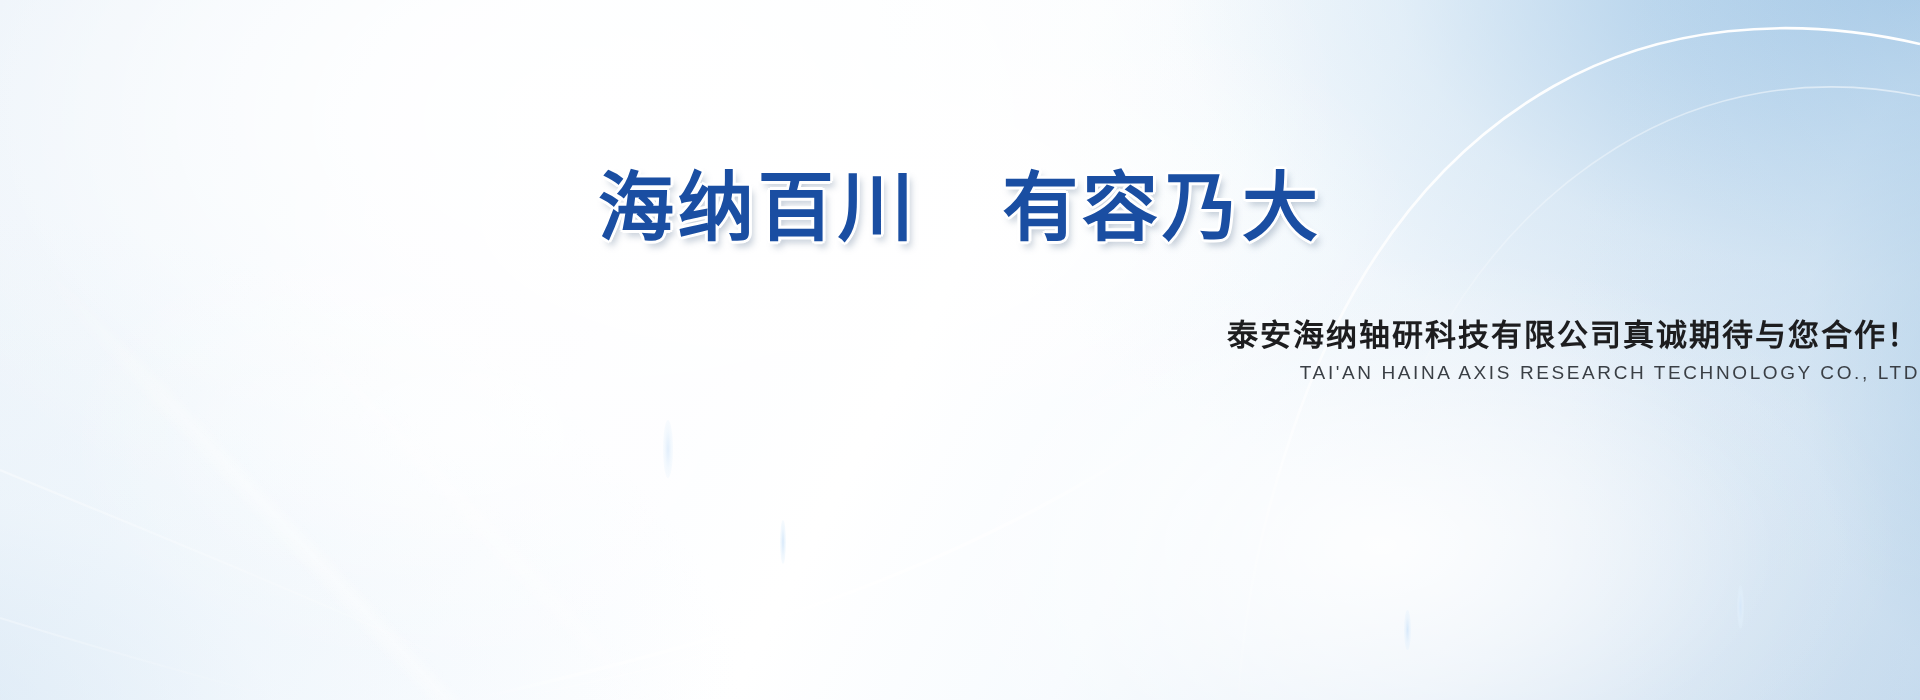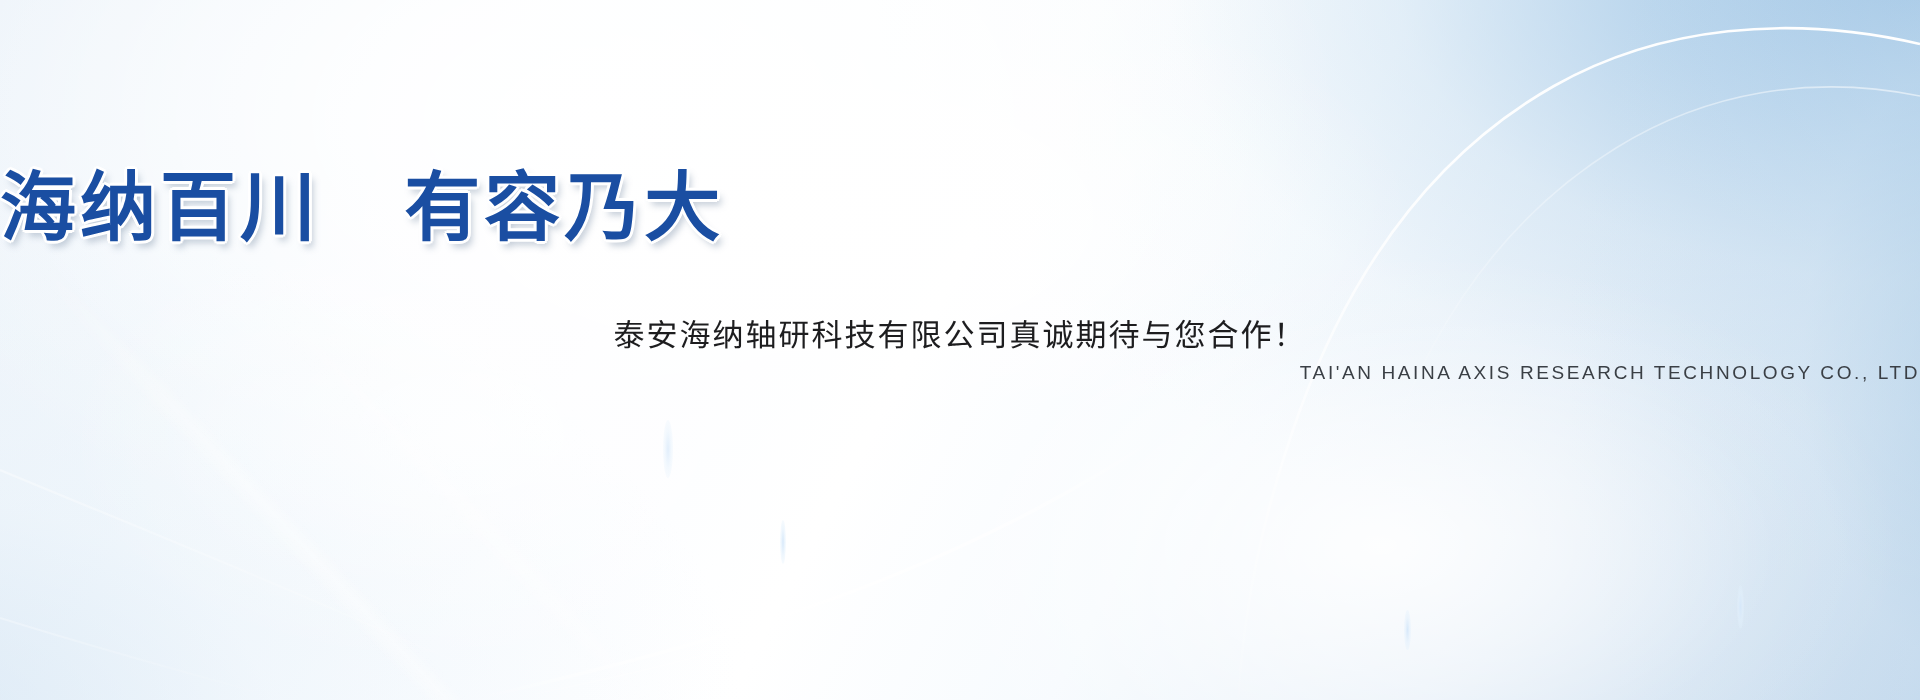--- a/index.html
+++ b/index.html
@@ -167,7 +167,7 @@
     left: 0;
     right: 0;
     top: 170px;
-    text-align: left;
+    text-align: center;
     font-size: 76px;
     font-weight: 700;
     line-height: 1;

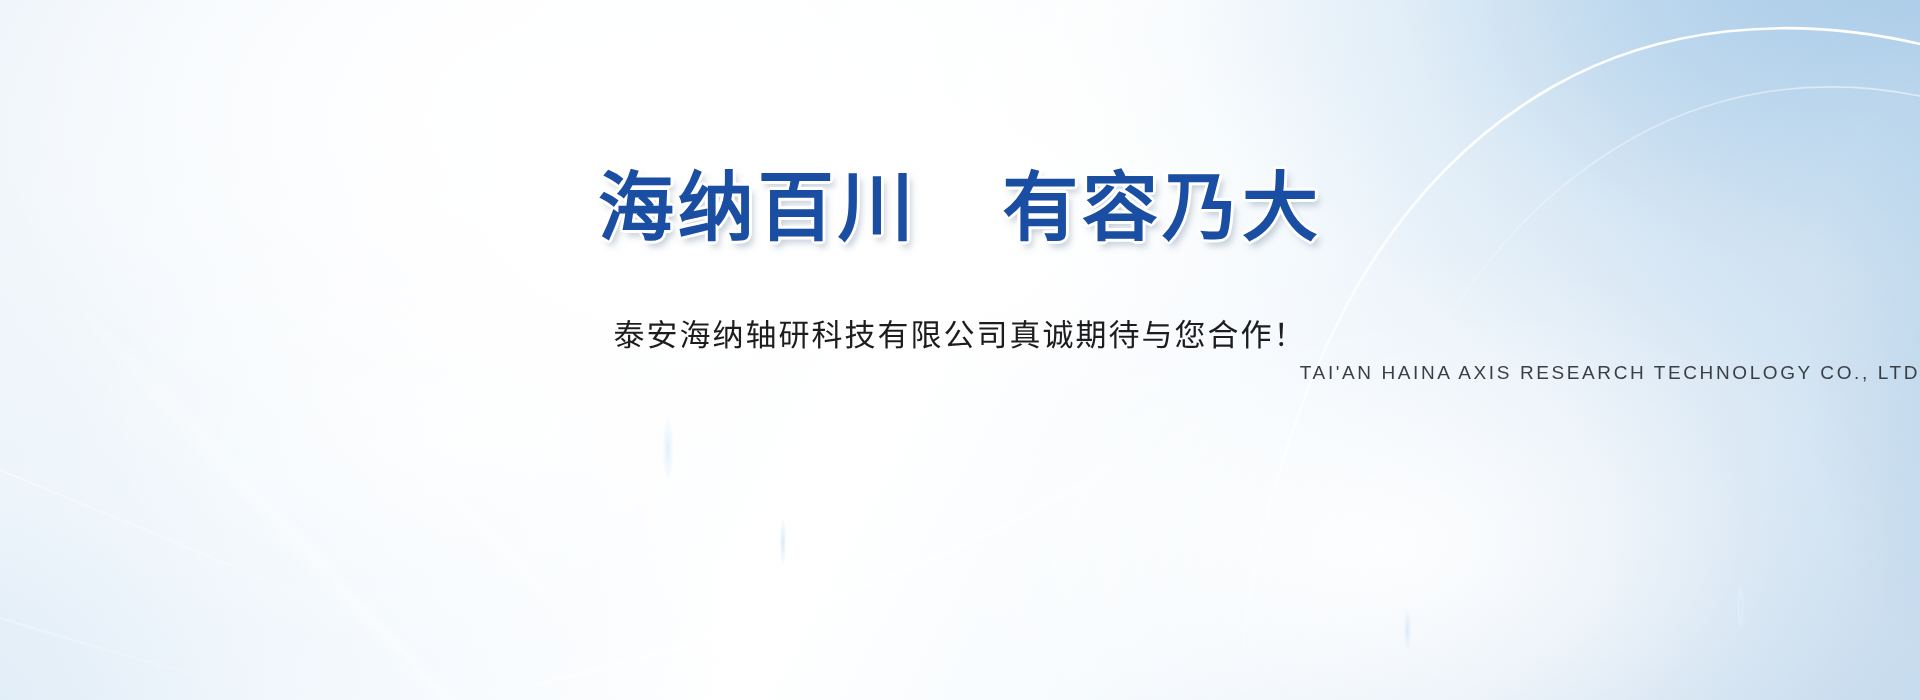--- a/index.html
+++ b/index.html
@@ -192,9 +192,9 @@
     left: 0;
     right: 0;
     top: 310px;
-    text-align: center;
+    text-align: right;
     font-size: 31px;
-    font-weight: 400;
+    font-weight: 700;
     letter-spacing: 2px;
     color: #1d1d1f;
     white-space: nowrap;

